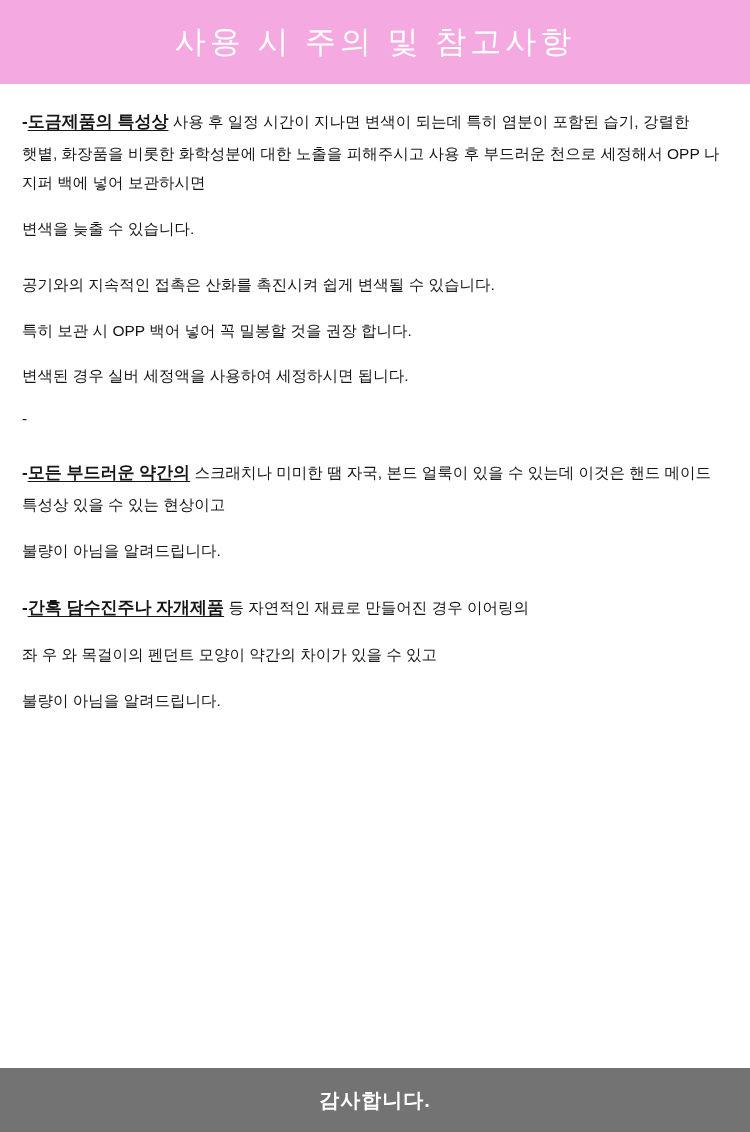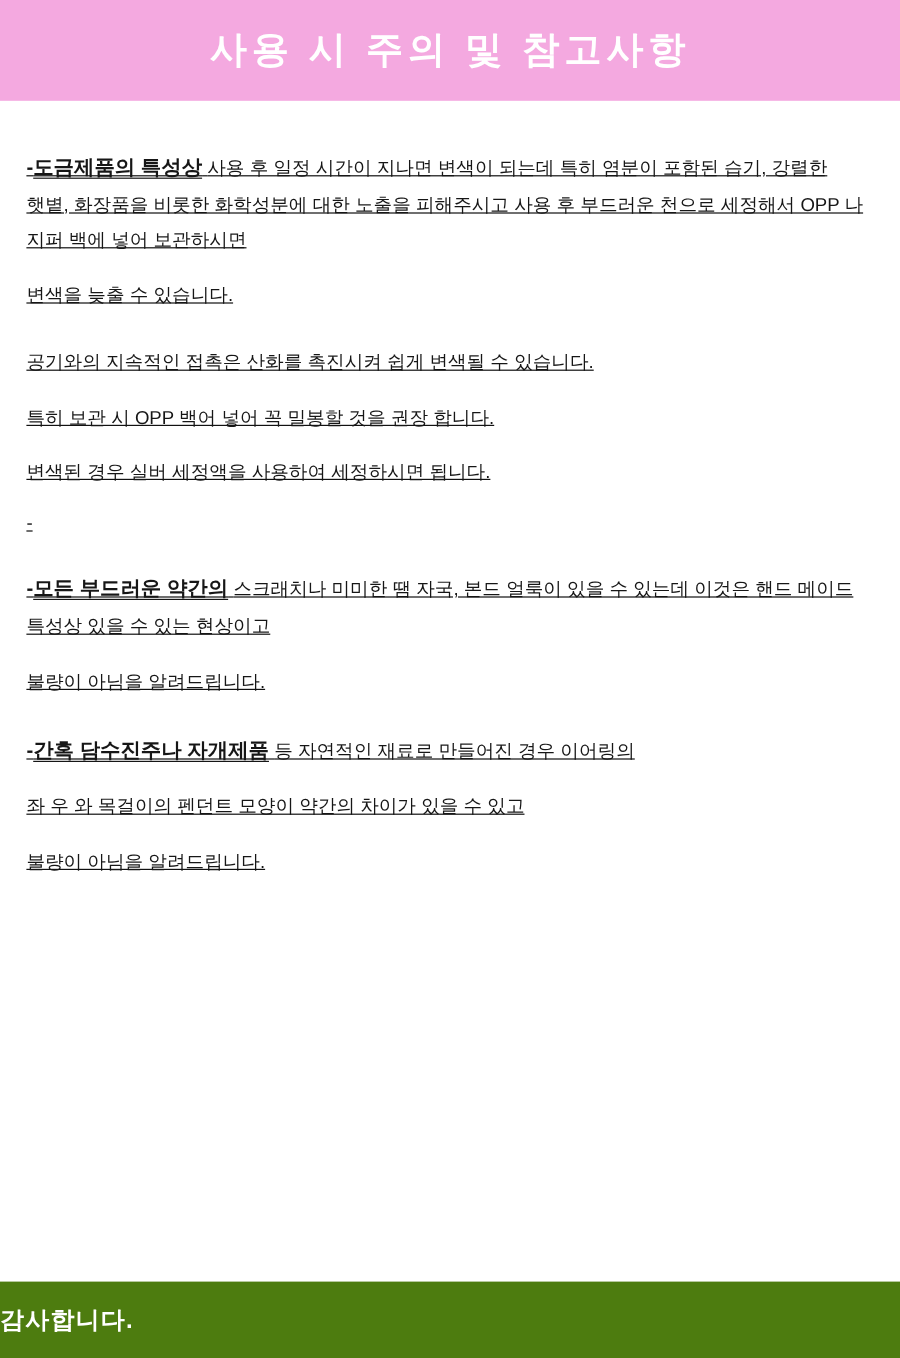--- a/index.html
+++ b/index.html
@@ -31,7 +31,7 @@
   .header-title {
     color: #ffffff;
     font-size: 31px;
-    font-weight: bold;
+    font-weight: normal;
     letter-spacing: 4px;
   }
   .content {

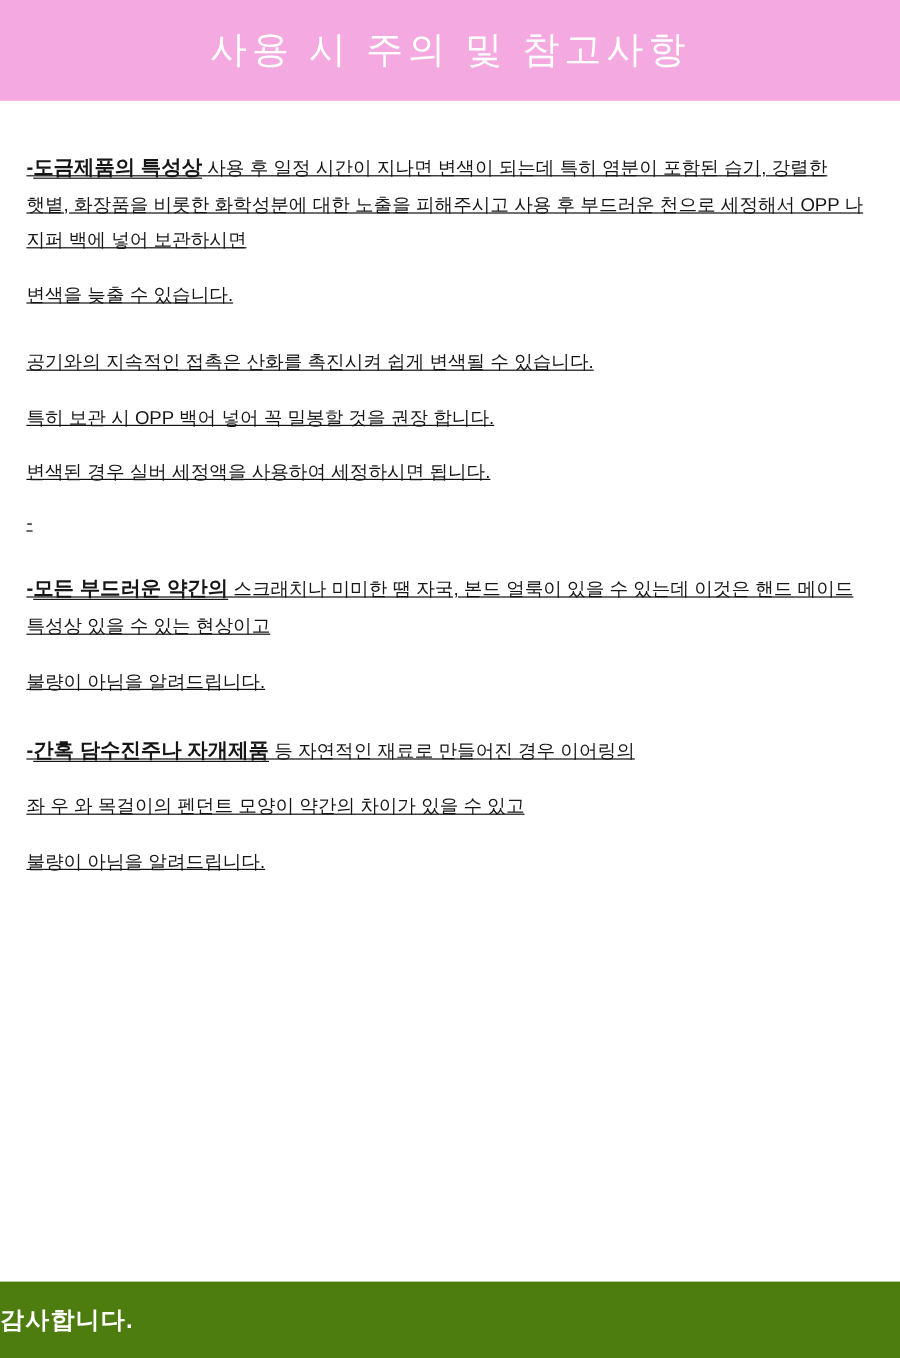--- a/index.html
+++ b/index.html
@@ -35,9 +35,8 @@
     letter-spacing: 4px;
   }
   .content {
-    padding: 40px 22px 0 22px;
+    padding: 22px 22px 0 22px;
     box-sizing: border-box;
-    text-decoration: underline;
   }
   .section {
     margin-bottom: 26px;

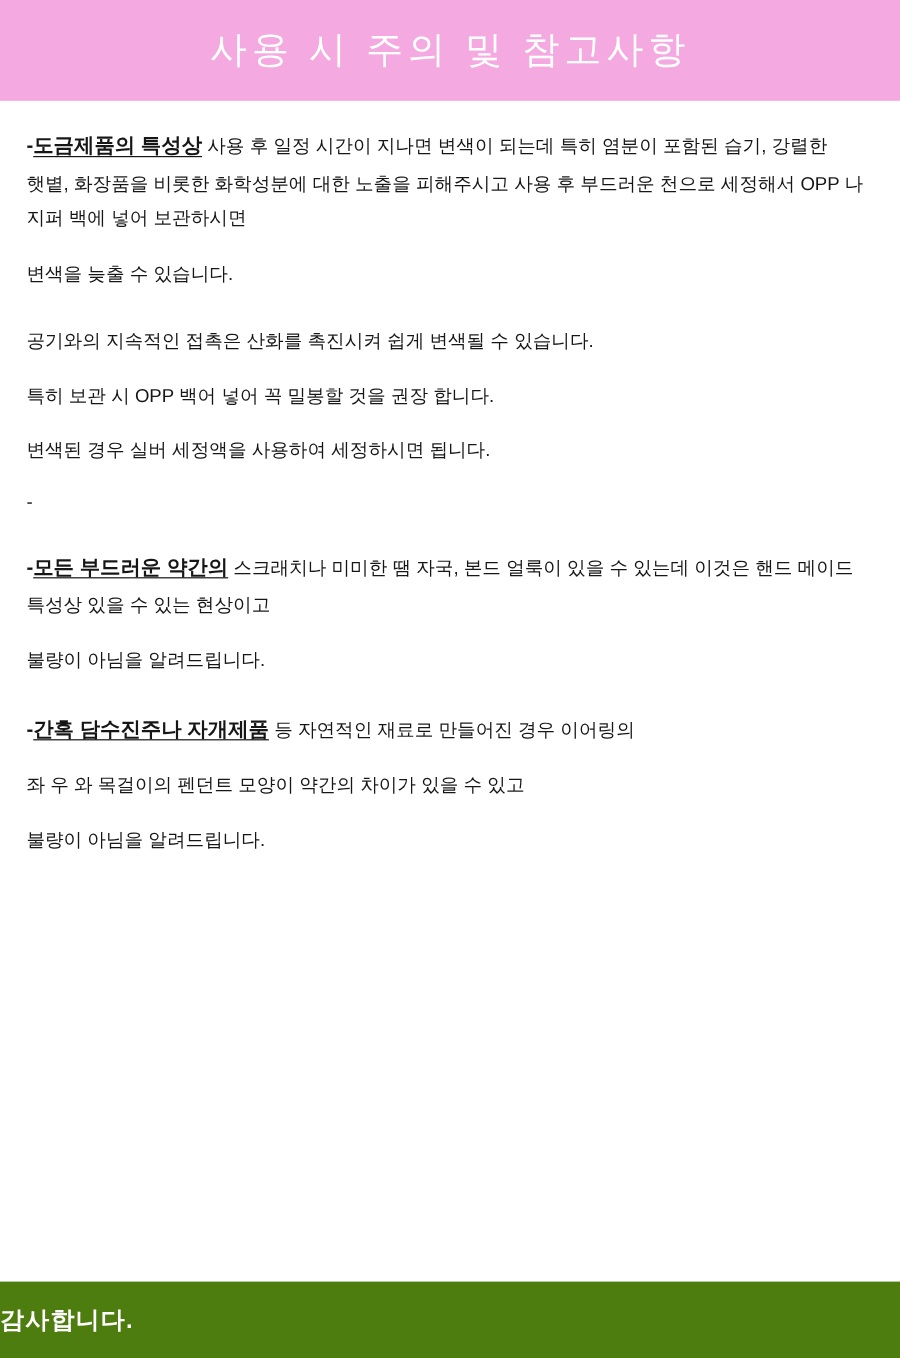--- a/index.html
+++ b/index.html
@@ -72,10 +72,10 @@
     bottom: 0;
     width: 750px;
     height: 64px;
-    background: #4d7c0f;
+    background: #737373;
     display: flex;
     align-items: center;
-    justify-content: flex-start;
+    justify-content: center;
   }
   .footer-text {
     color: #ffffff;

